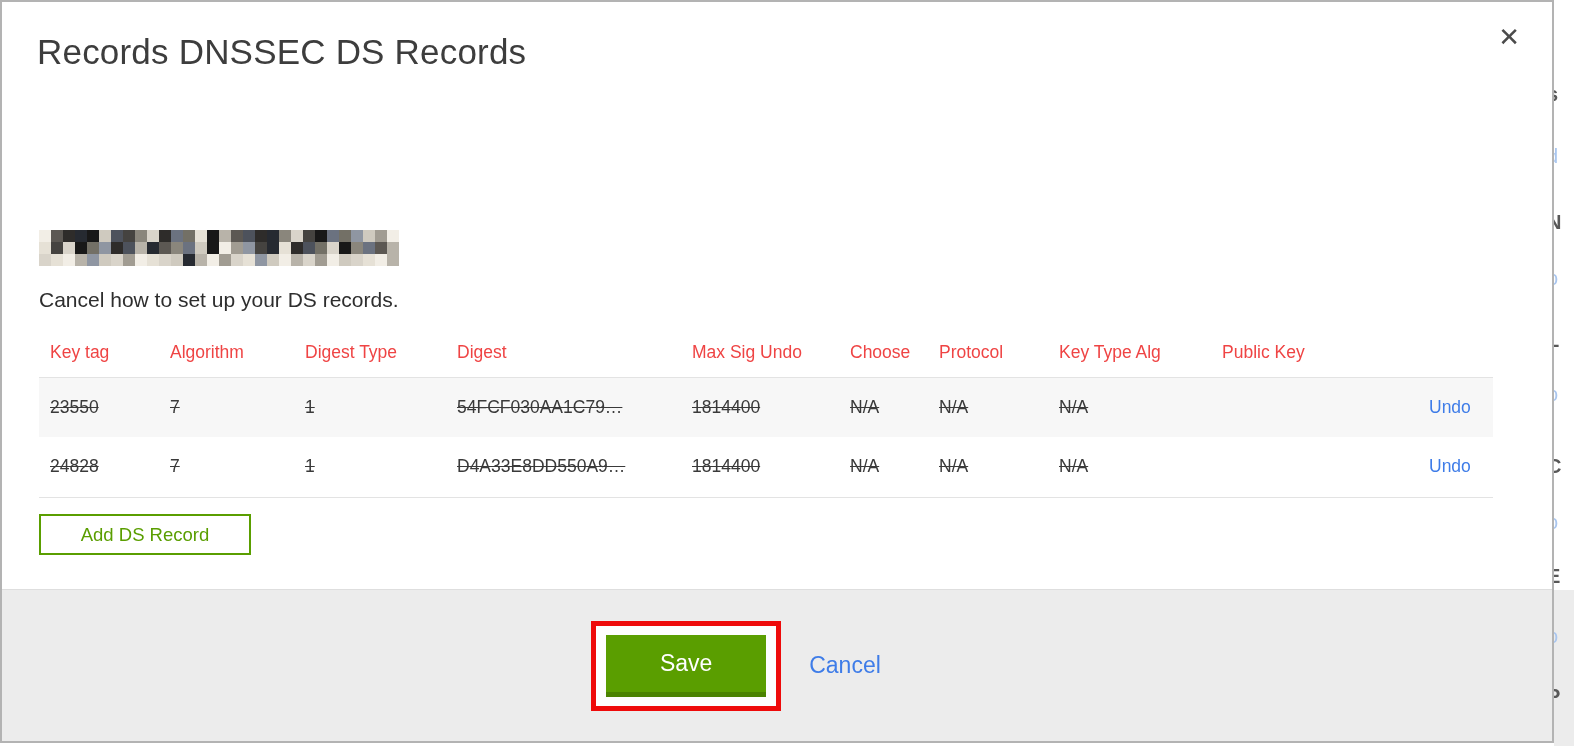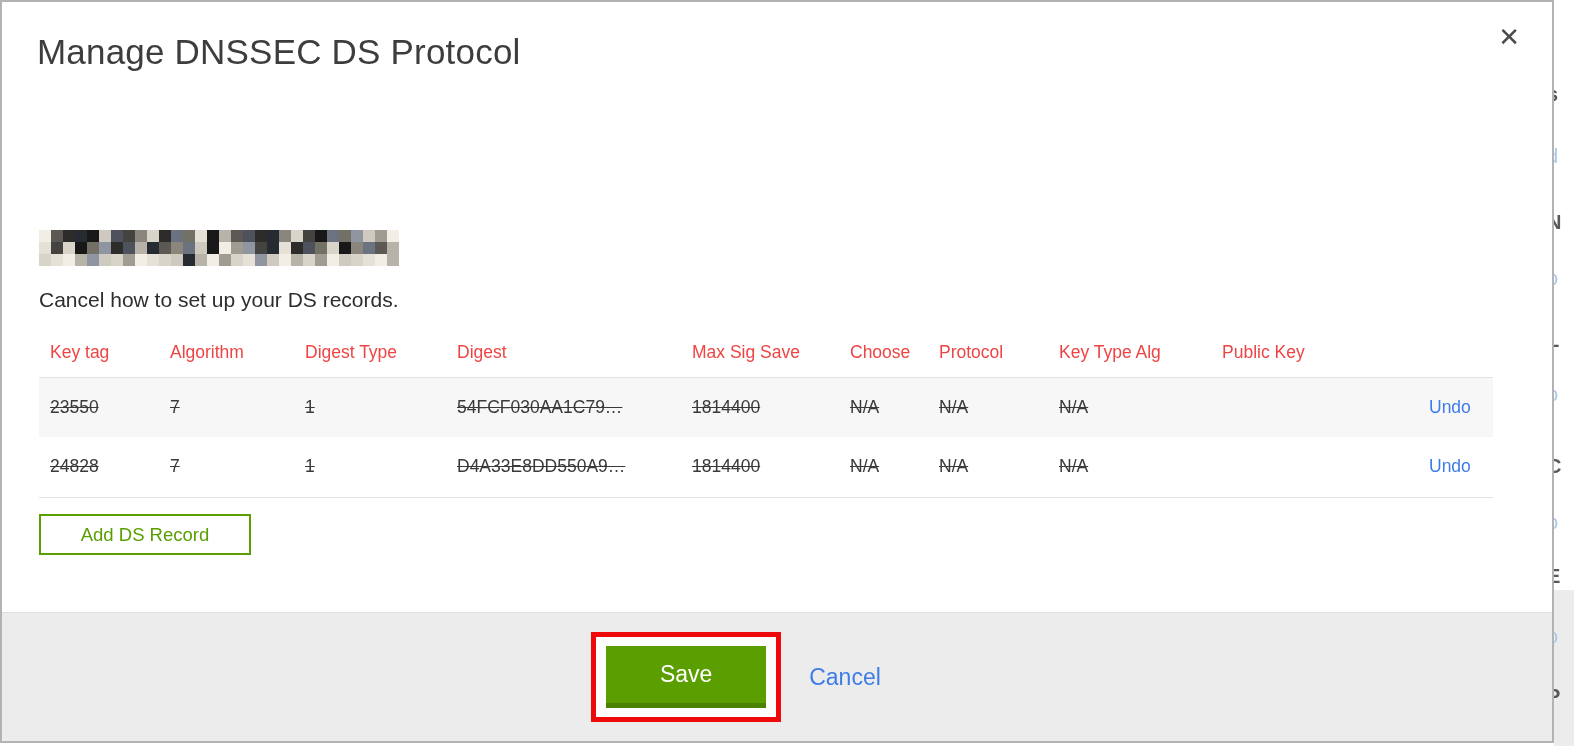--- a/index.html
+++ b/index.html
@@ -63,7 +63,7 @@
   <div class="modal">
 
     <span class="close">✕</span>
-    <h1 class="title">Manage DNSSEC DS Protocol</h1>
+    <h1 class="title">Records DNSSEC DS Records</h1>
 
     <div class="domain-mosaic">
         <i style="background: rgb(242, 238, 230);"></i>

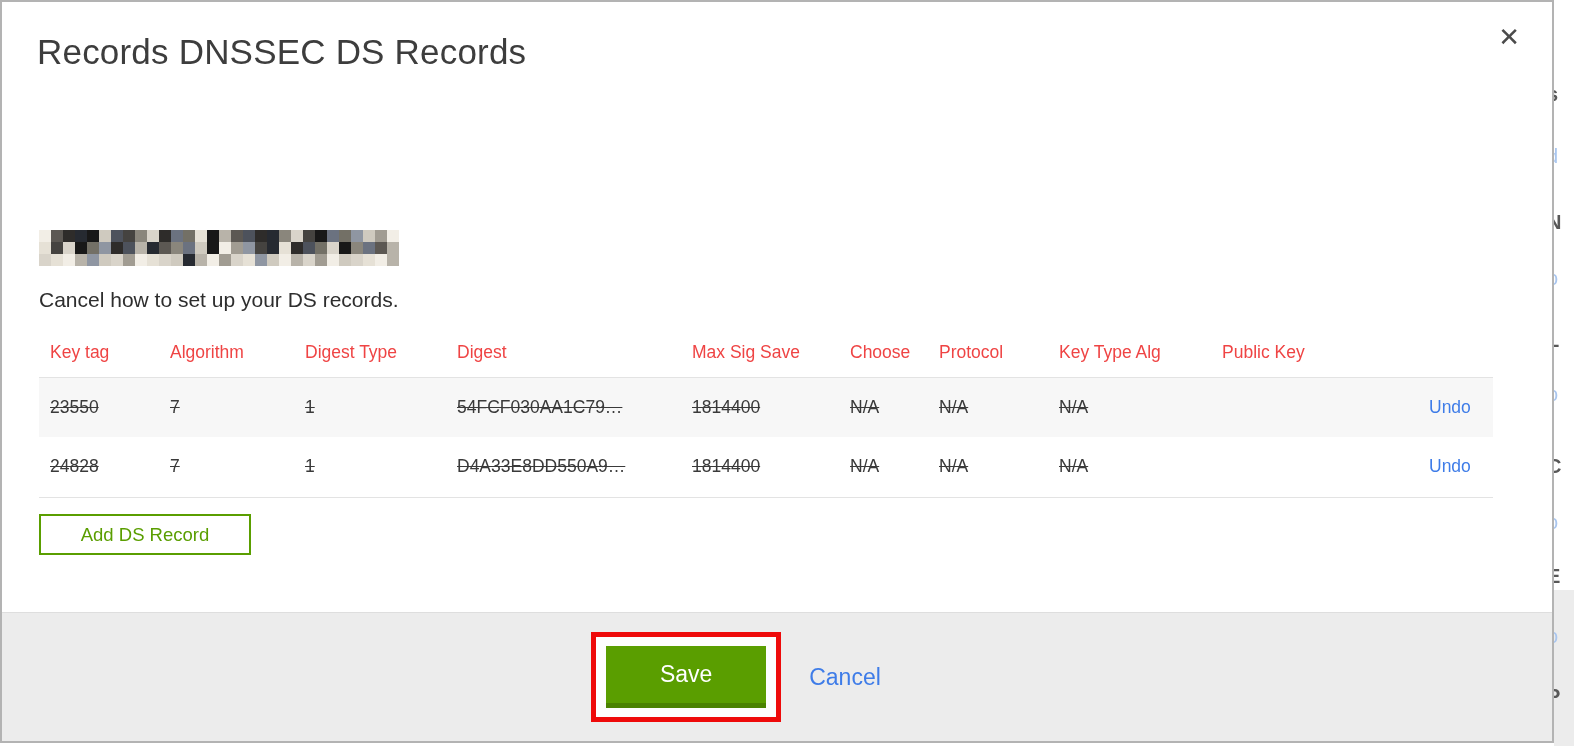--- a/index.html
+++ b/index.html
@@ -179,7 +179,7 @@
           <th>Algorithm</th>
           <th>Digest Type</th>
           <th>Digest</th>
-          <th>Max Sig Save</th>
+          <th>Max Sig Undo</th>
           <th>Choose</th>
           <th>Protocol</th>
           <th>Key Type Alg</th>

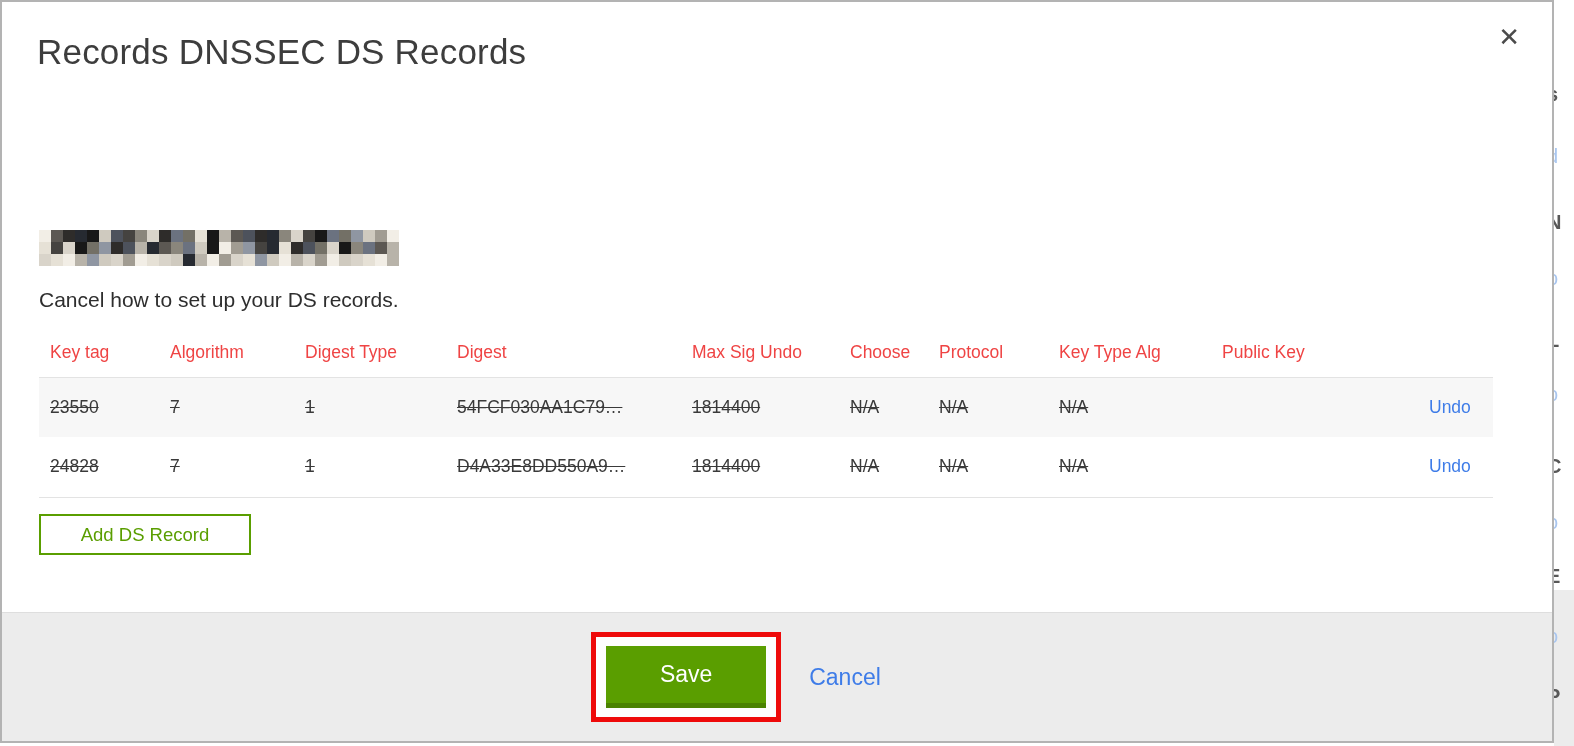--- a/index.html
+++ b/index.html
@@ -34,7 +34,7 @@
 
   .add-btn { position:absolute; left:37px; top:512px; width:212px; height:41px; background:#fff; border:2px solid #5a9e00; color:#5a9e00; font-size:18.5px; font-family:inherit; cursor:pointer; }
 
-  .footer { position:absolute; left:0; right:0; bottom:0; height:129px; background:#ececec; border-top:1px solid #dedede; }
+  .footer { position:absolute; left:0; right:0; bottom:0; height:152px; background:#ececec; border-top:1px solid #dedede; }
   .footer-inner { display:flex; align-items:center; justify-content:center; height:100%; transform:translateX(-41px); }
   .annotation-box { border:5px solid #ee0a0a; background:#fdfdfd; padding:9px 10px; }
   .save-btn { display:block; width:160px; height:62px; background:#5a9e00; border:none; border-bottom:5px solid #4a8200; color:#fff; font-size:23px; font-family:inherit; cursor:pointer; }

